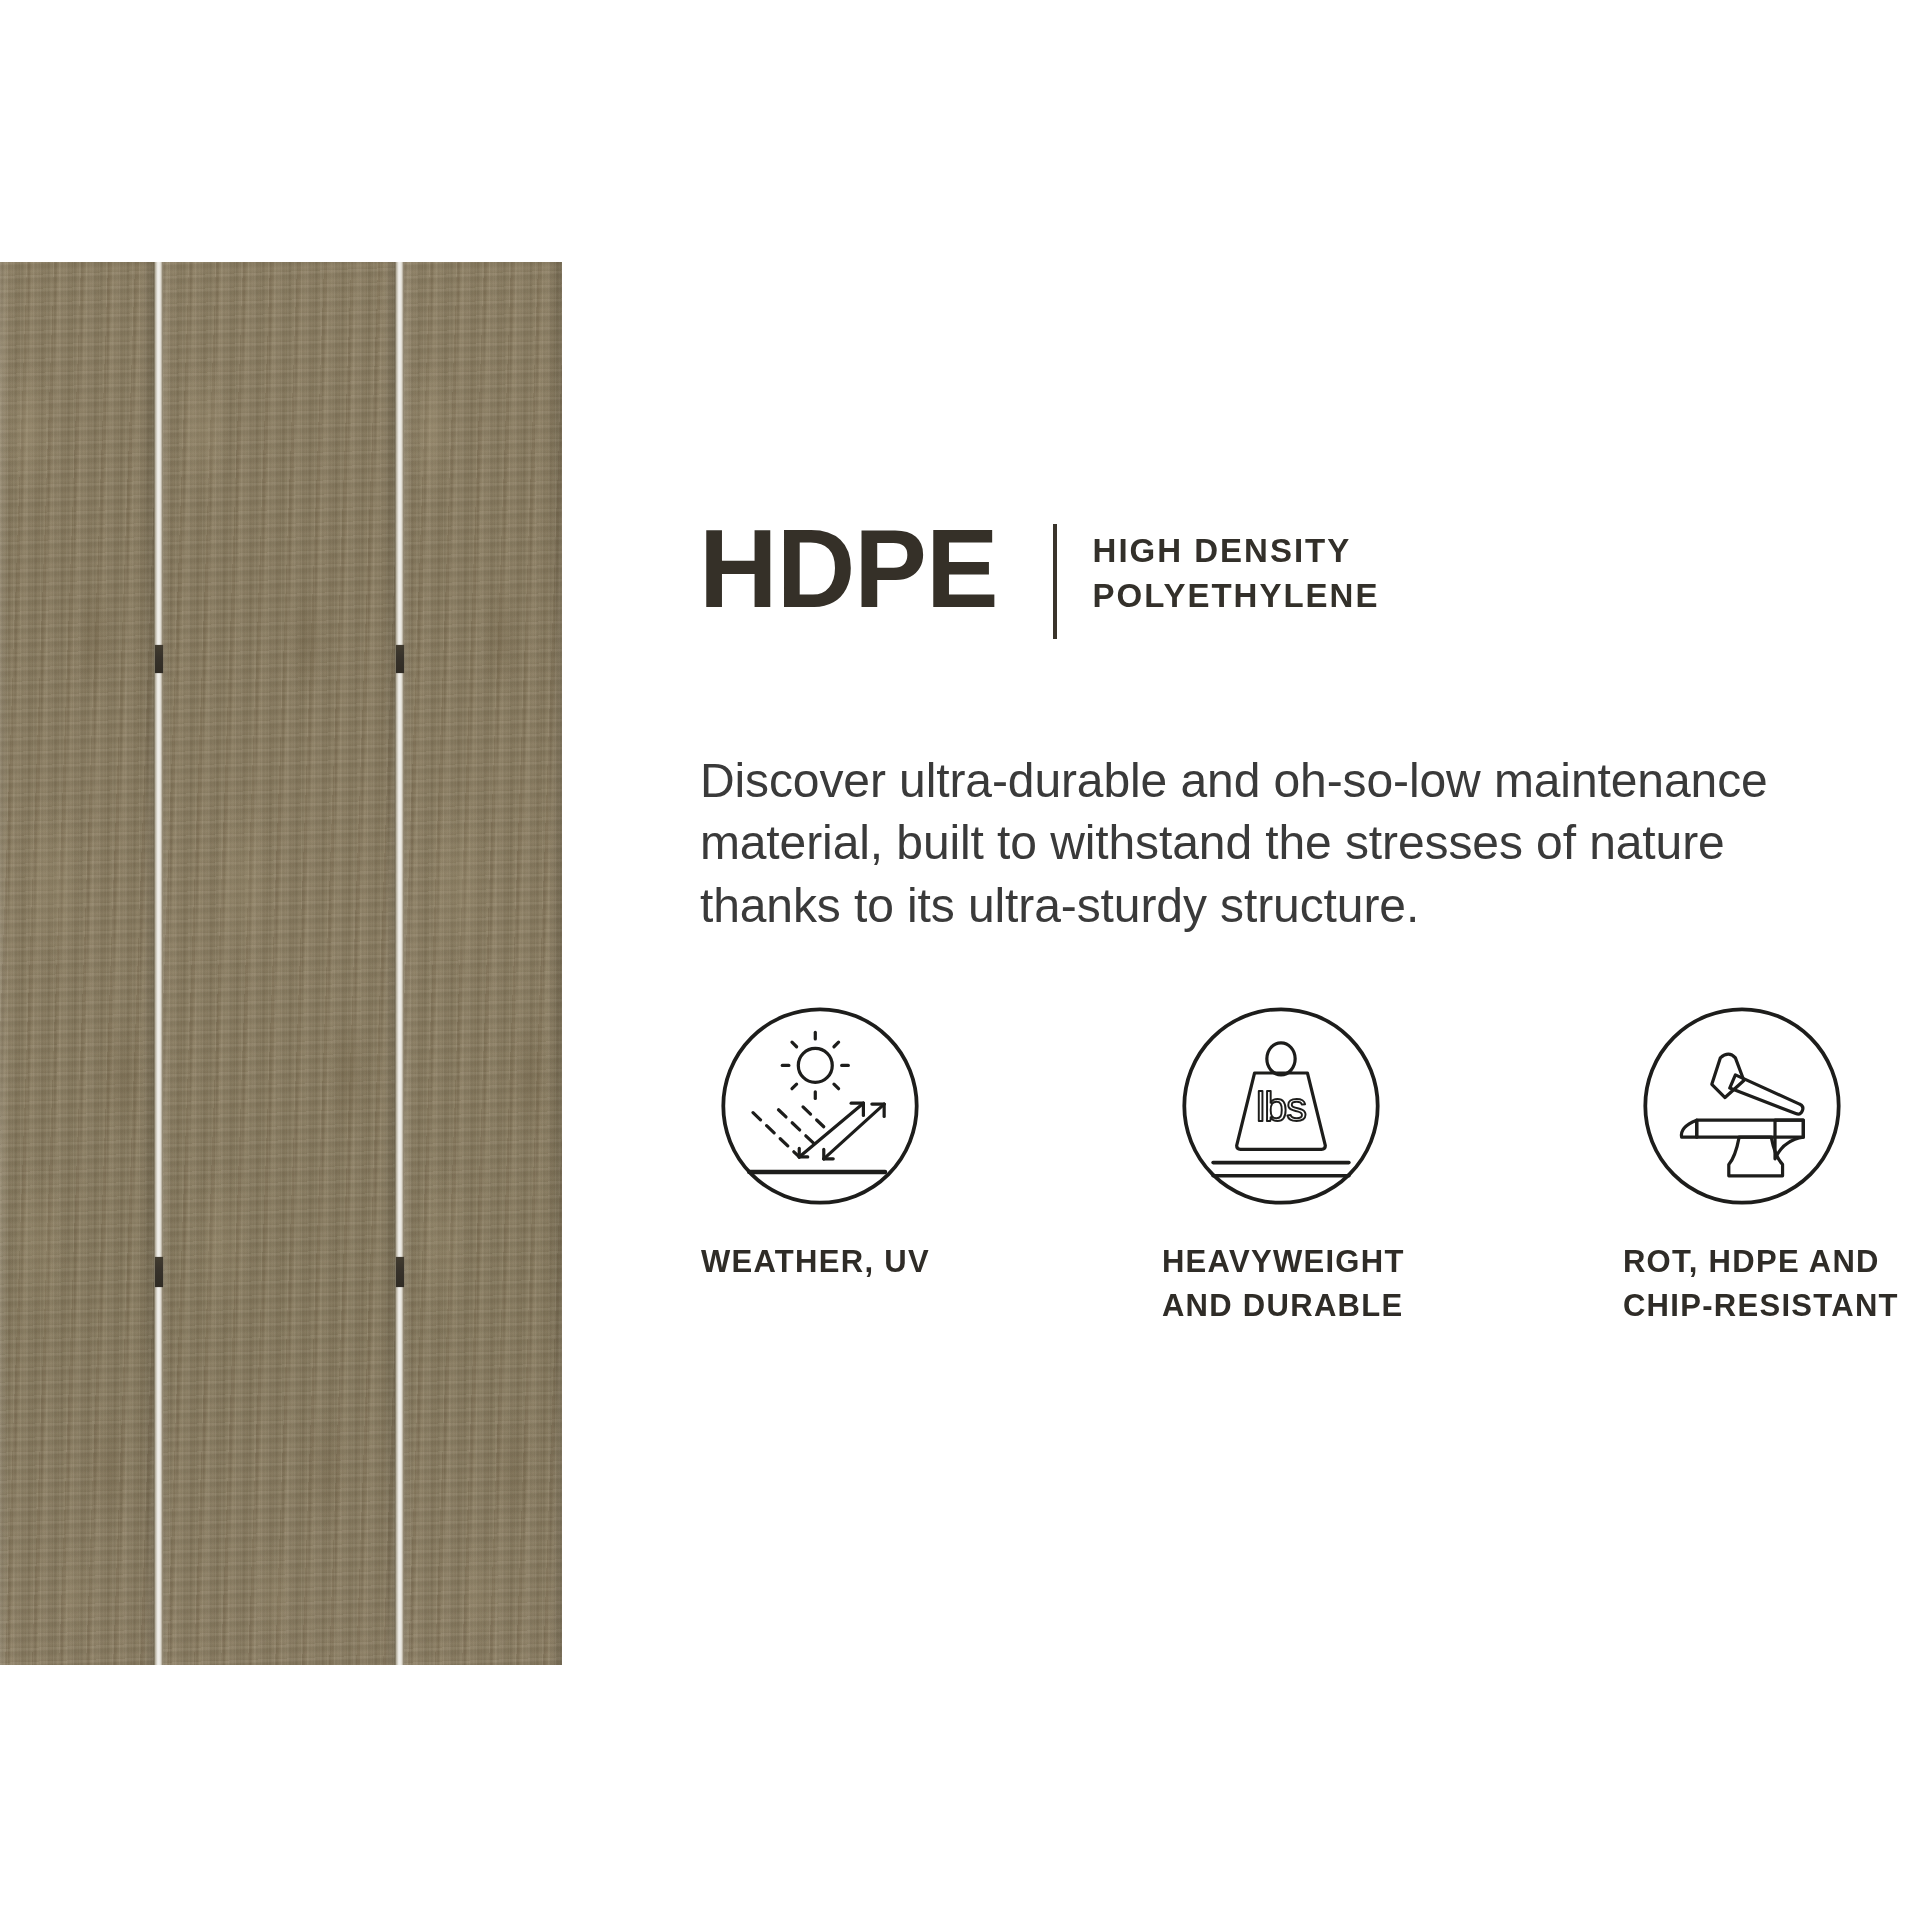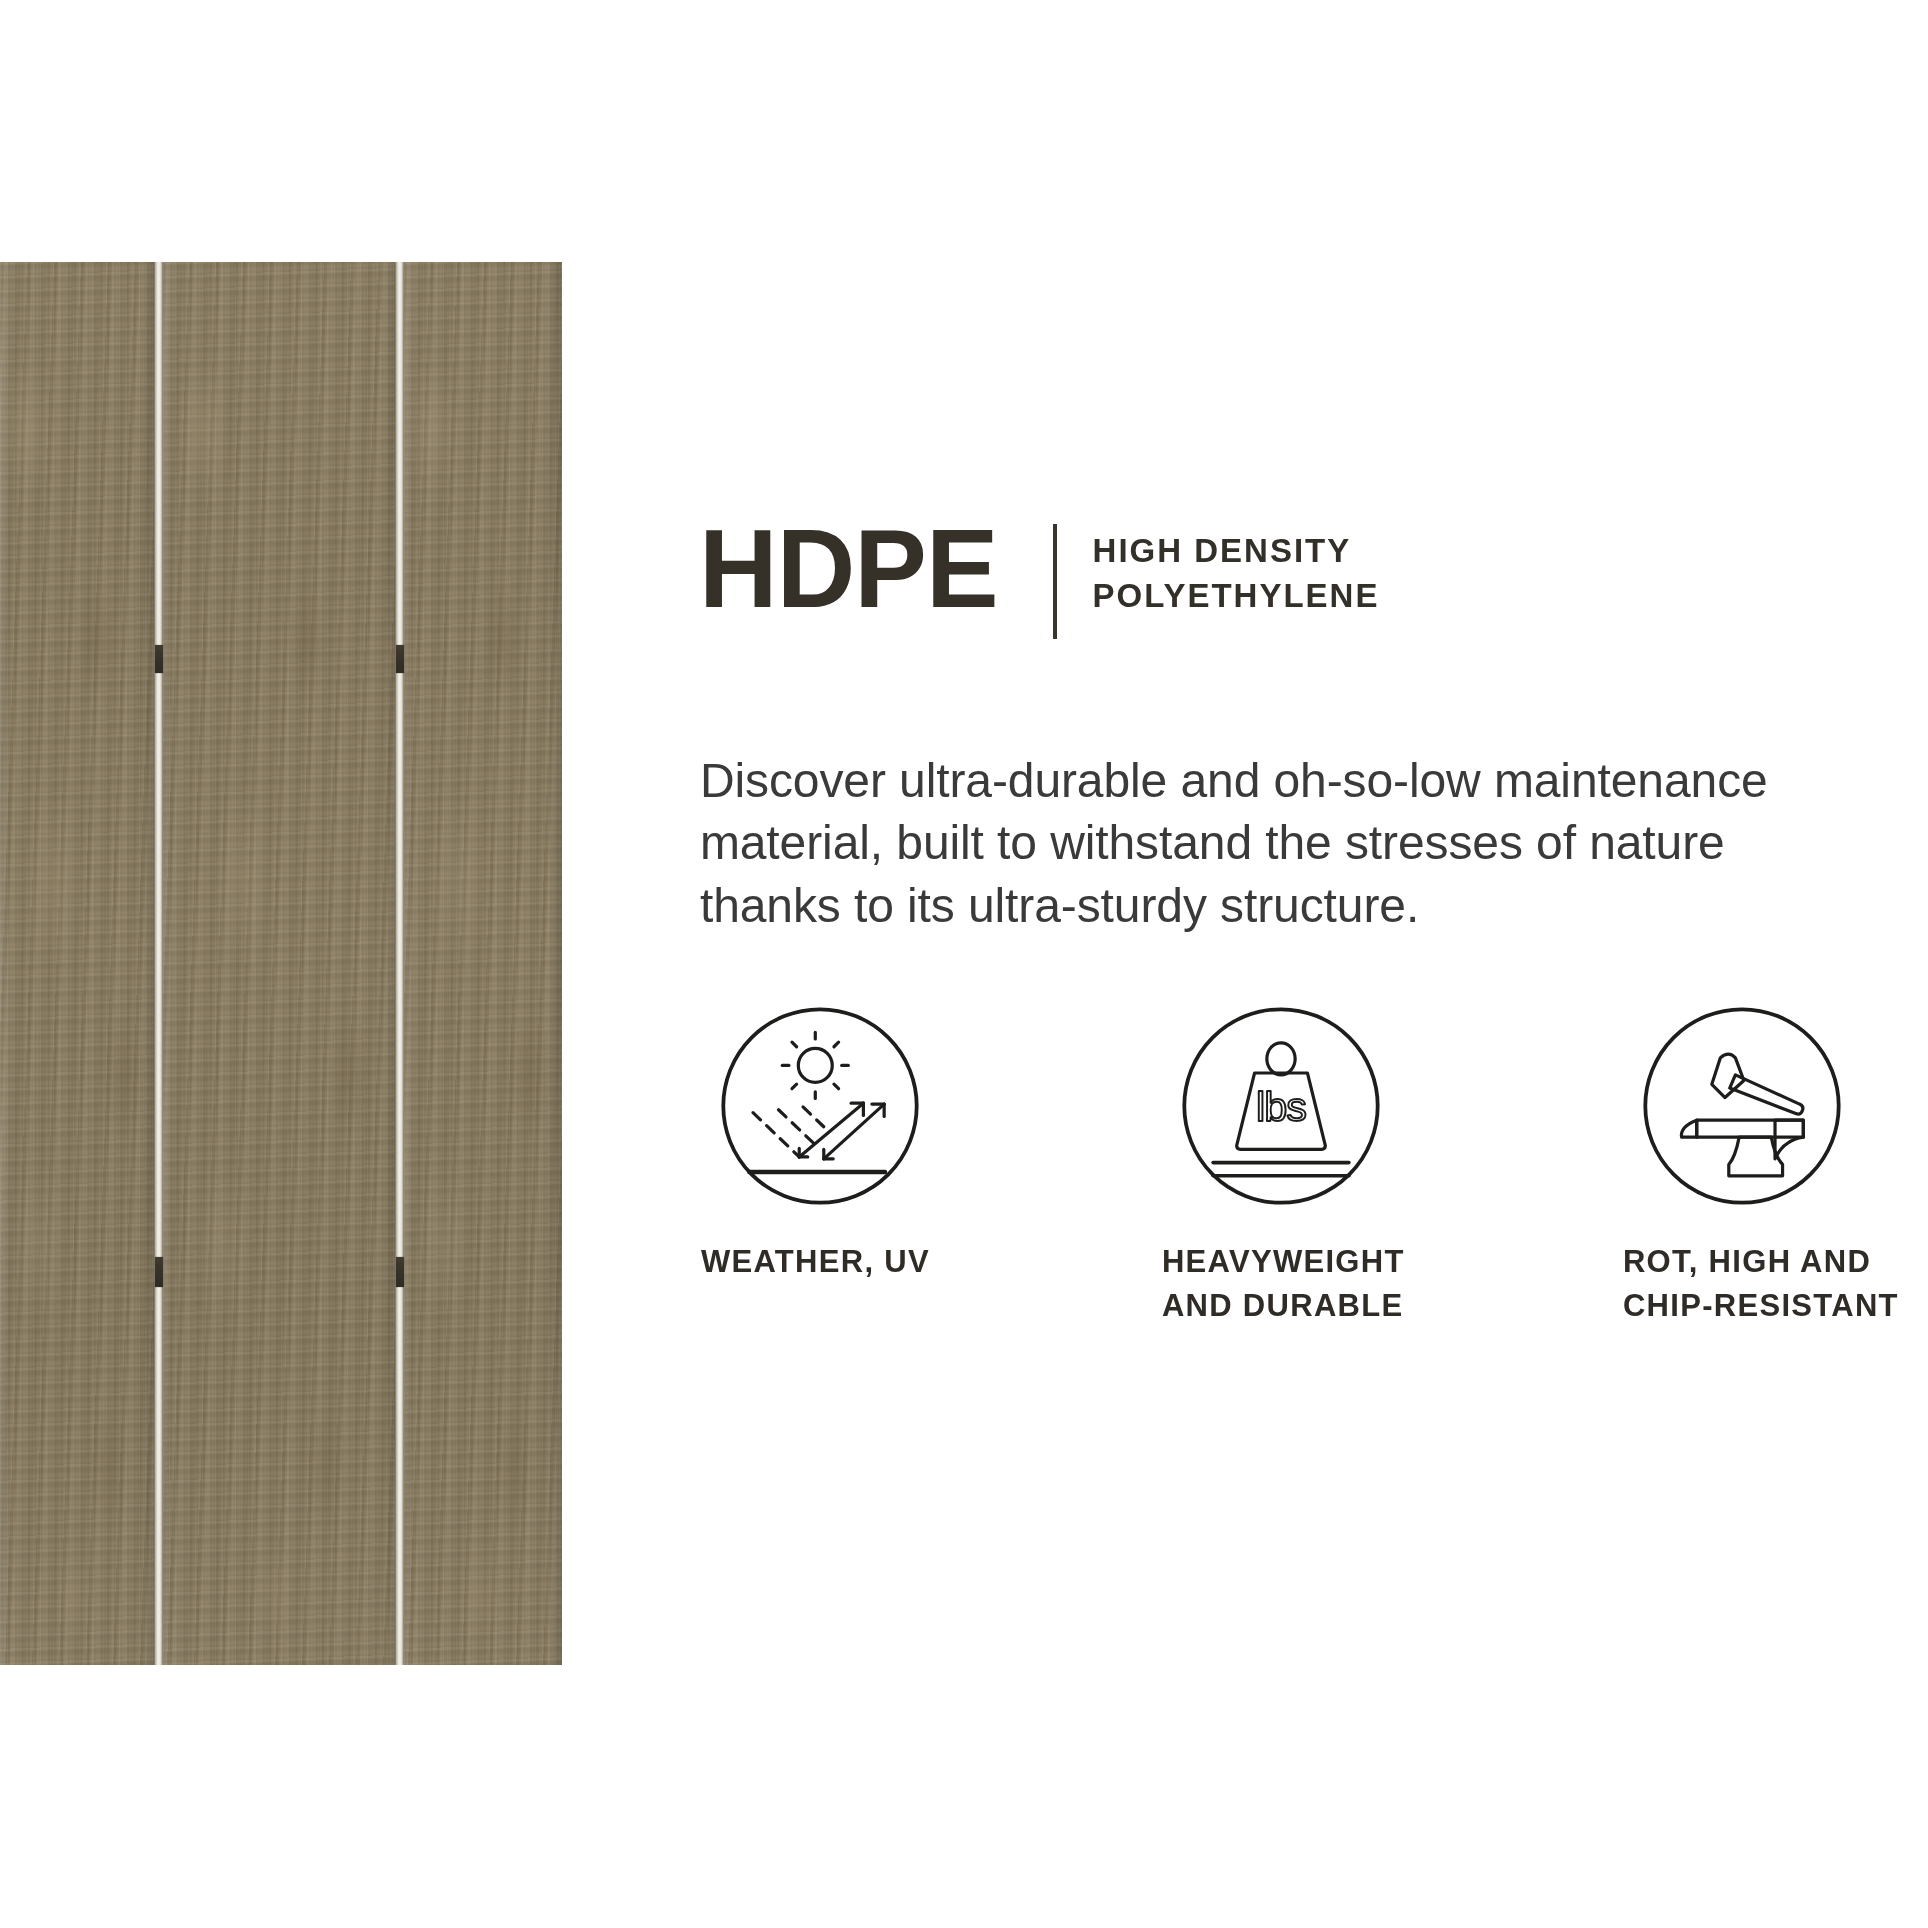--- a/index.html
+++ b/index.html
@@ -345,7 +345,7 @@
           </svg>
         </div>
         <div class="feature-label">
-          <span class="lbl-line">ROT, HIGH AND</span>
+          <span class="lbl-line">ROT, HDPE AND</span>
           <span class="lbl-line">CHIP-RESISTANT</span>
         </div>
       </div>

